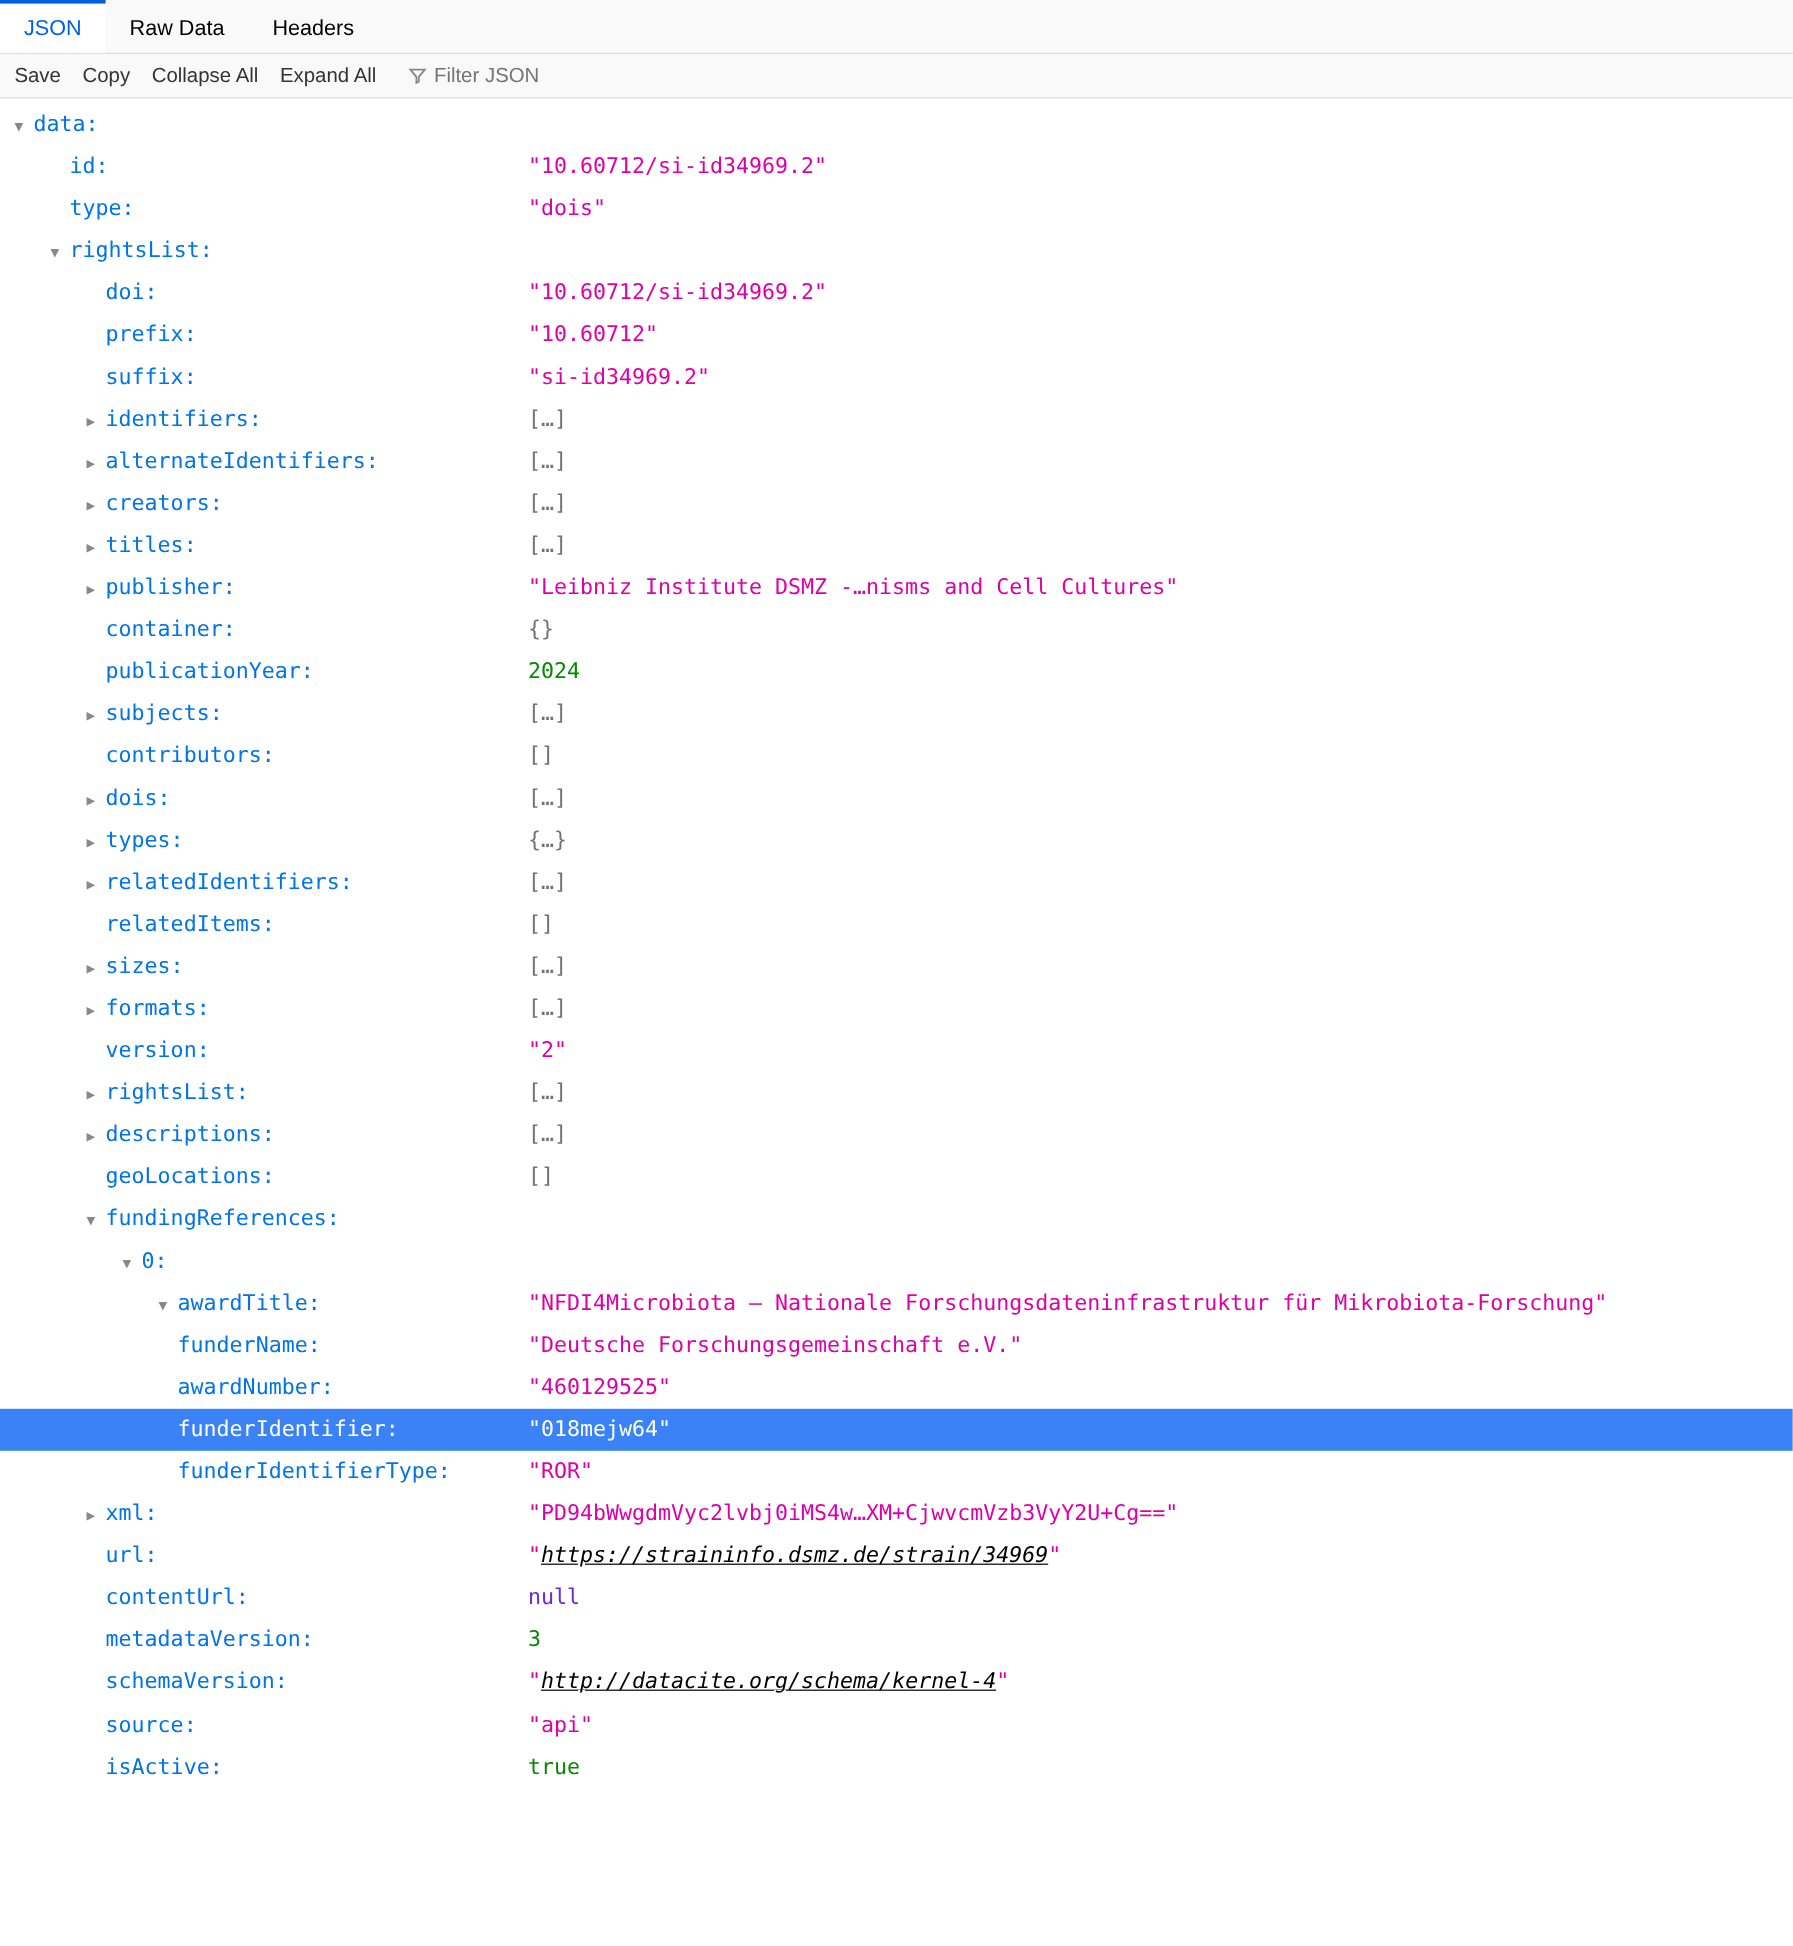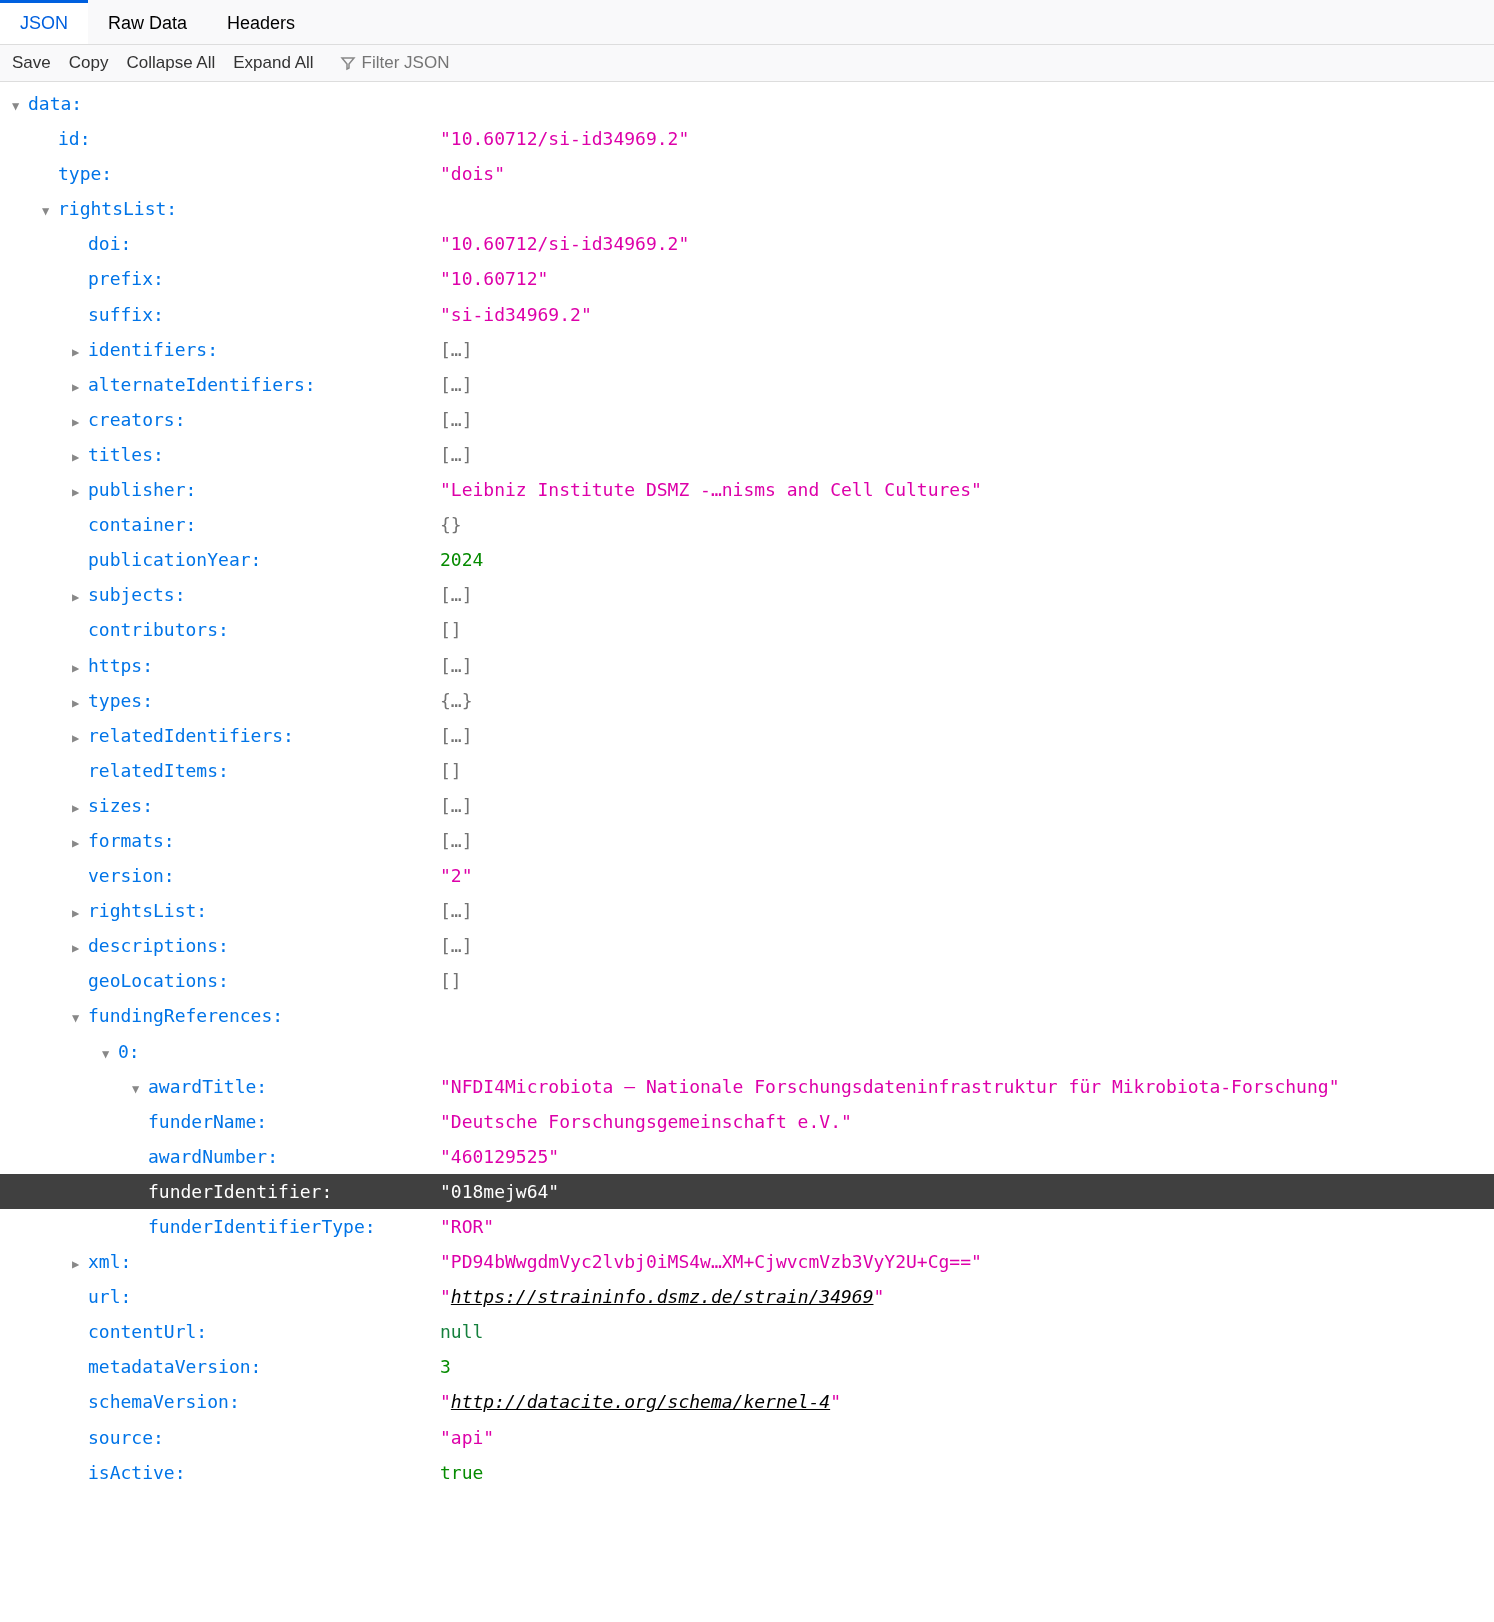--- a/index.html
+++ b/index.html
@@ -239,7 +239,7 @@
   <div class="row">
     <span class="indent" style="width:60px"></span>
       <span class="toggle">▶</span>
-    <span class="key">https:</span>
+    <span class="key">dois:</span>
     <span class="val val-punct">[…]</span>
   </div>
 

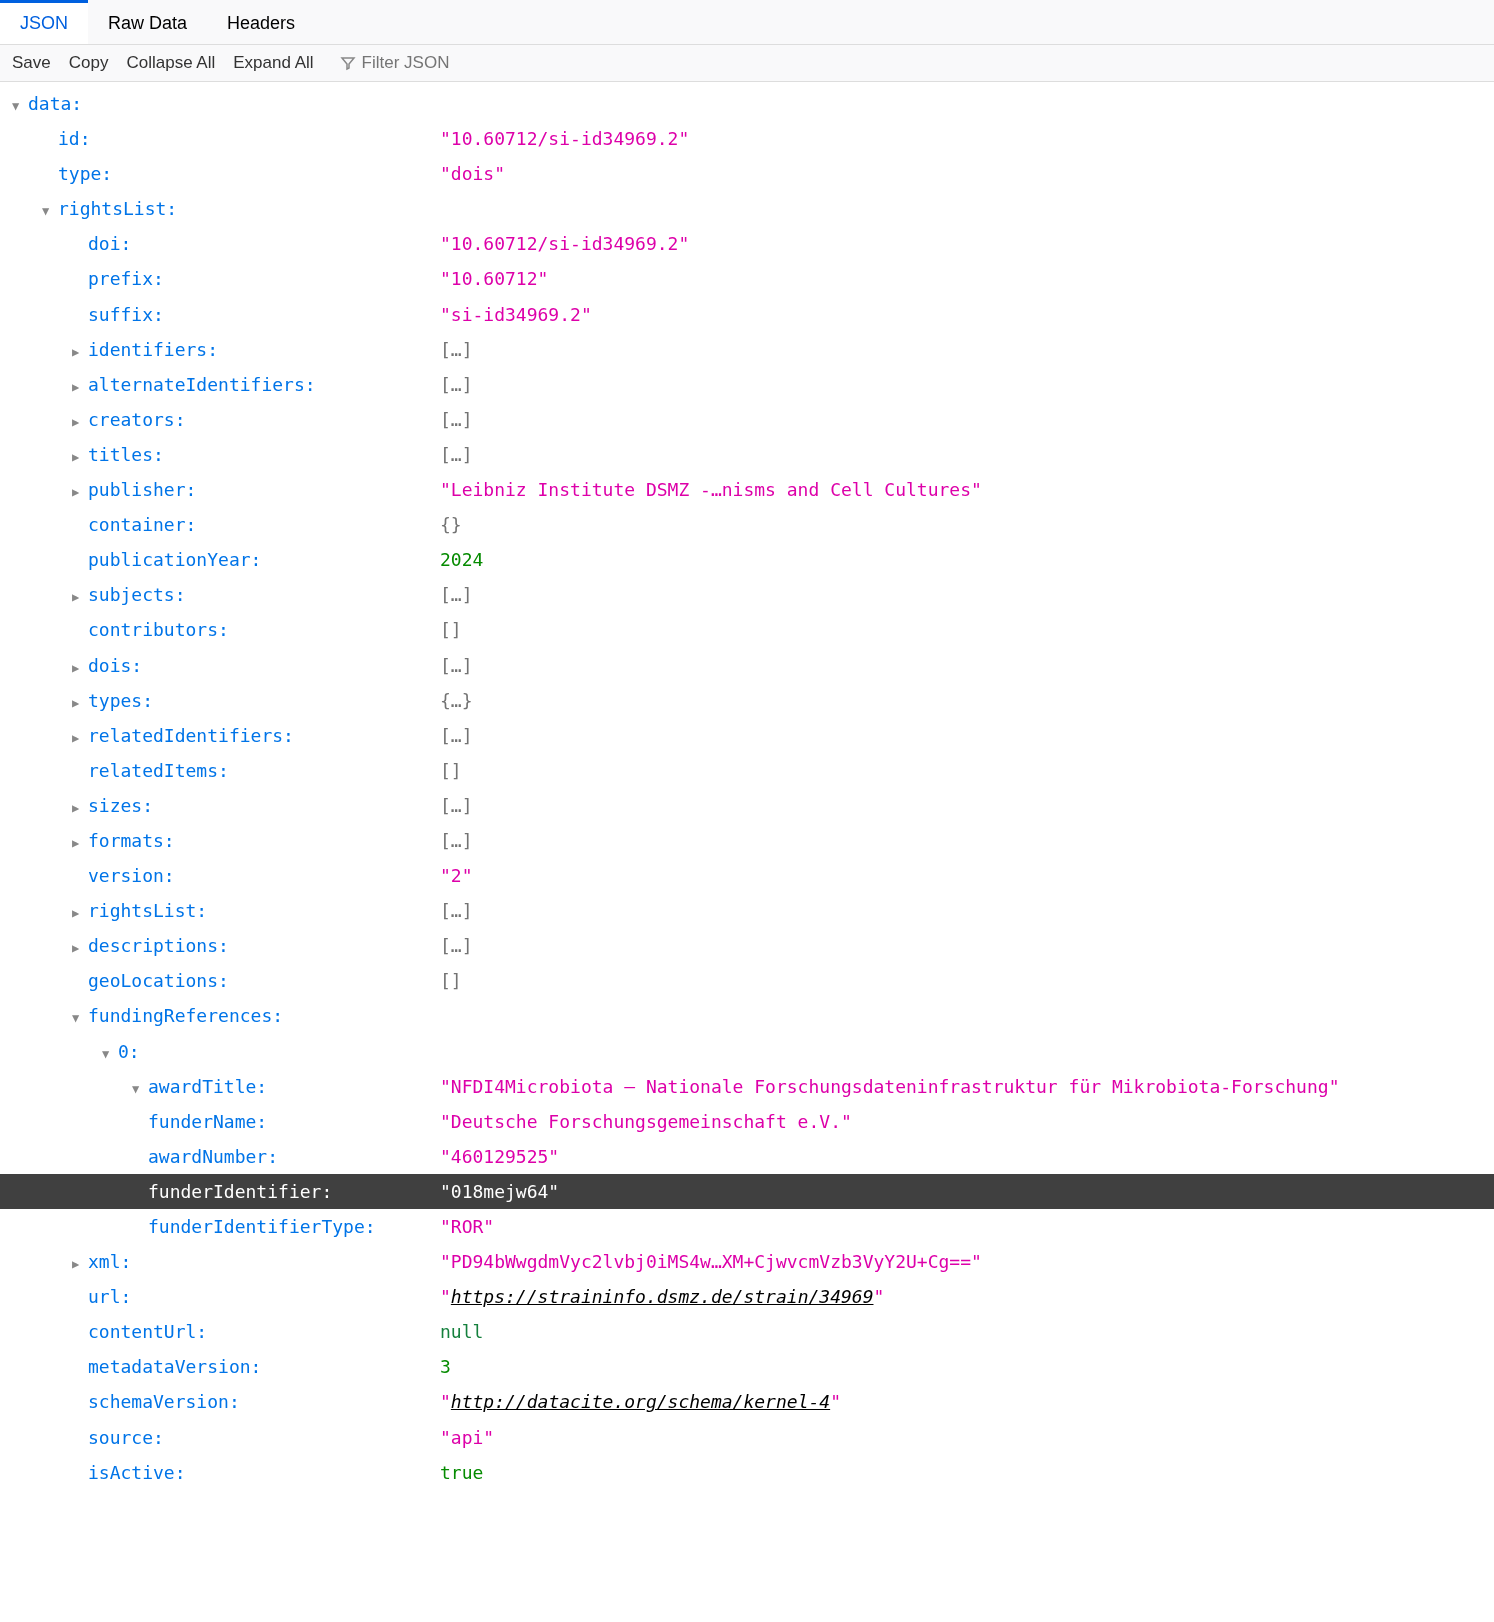--- a/index.html
+++ b/index.html
@@ -72,7 +72,7 @@
     padding-left: 12px;
   }
   .row.selected {
-    background: #404040;
+    background: #3b82f6;
     color: #fff;
   }
   .row.selected .key, .row.selected .val-str { color: #fff; }

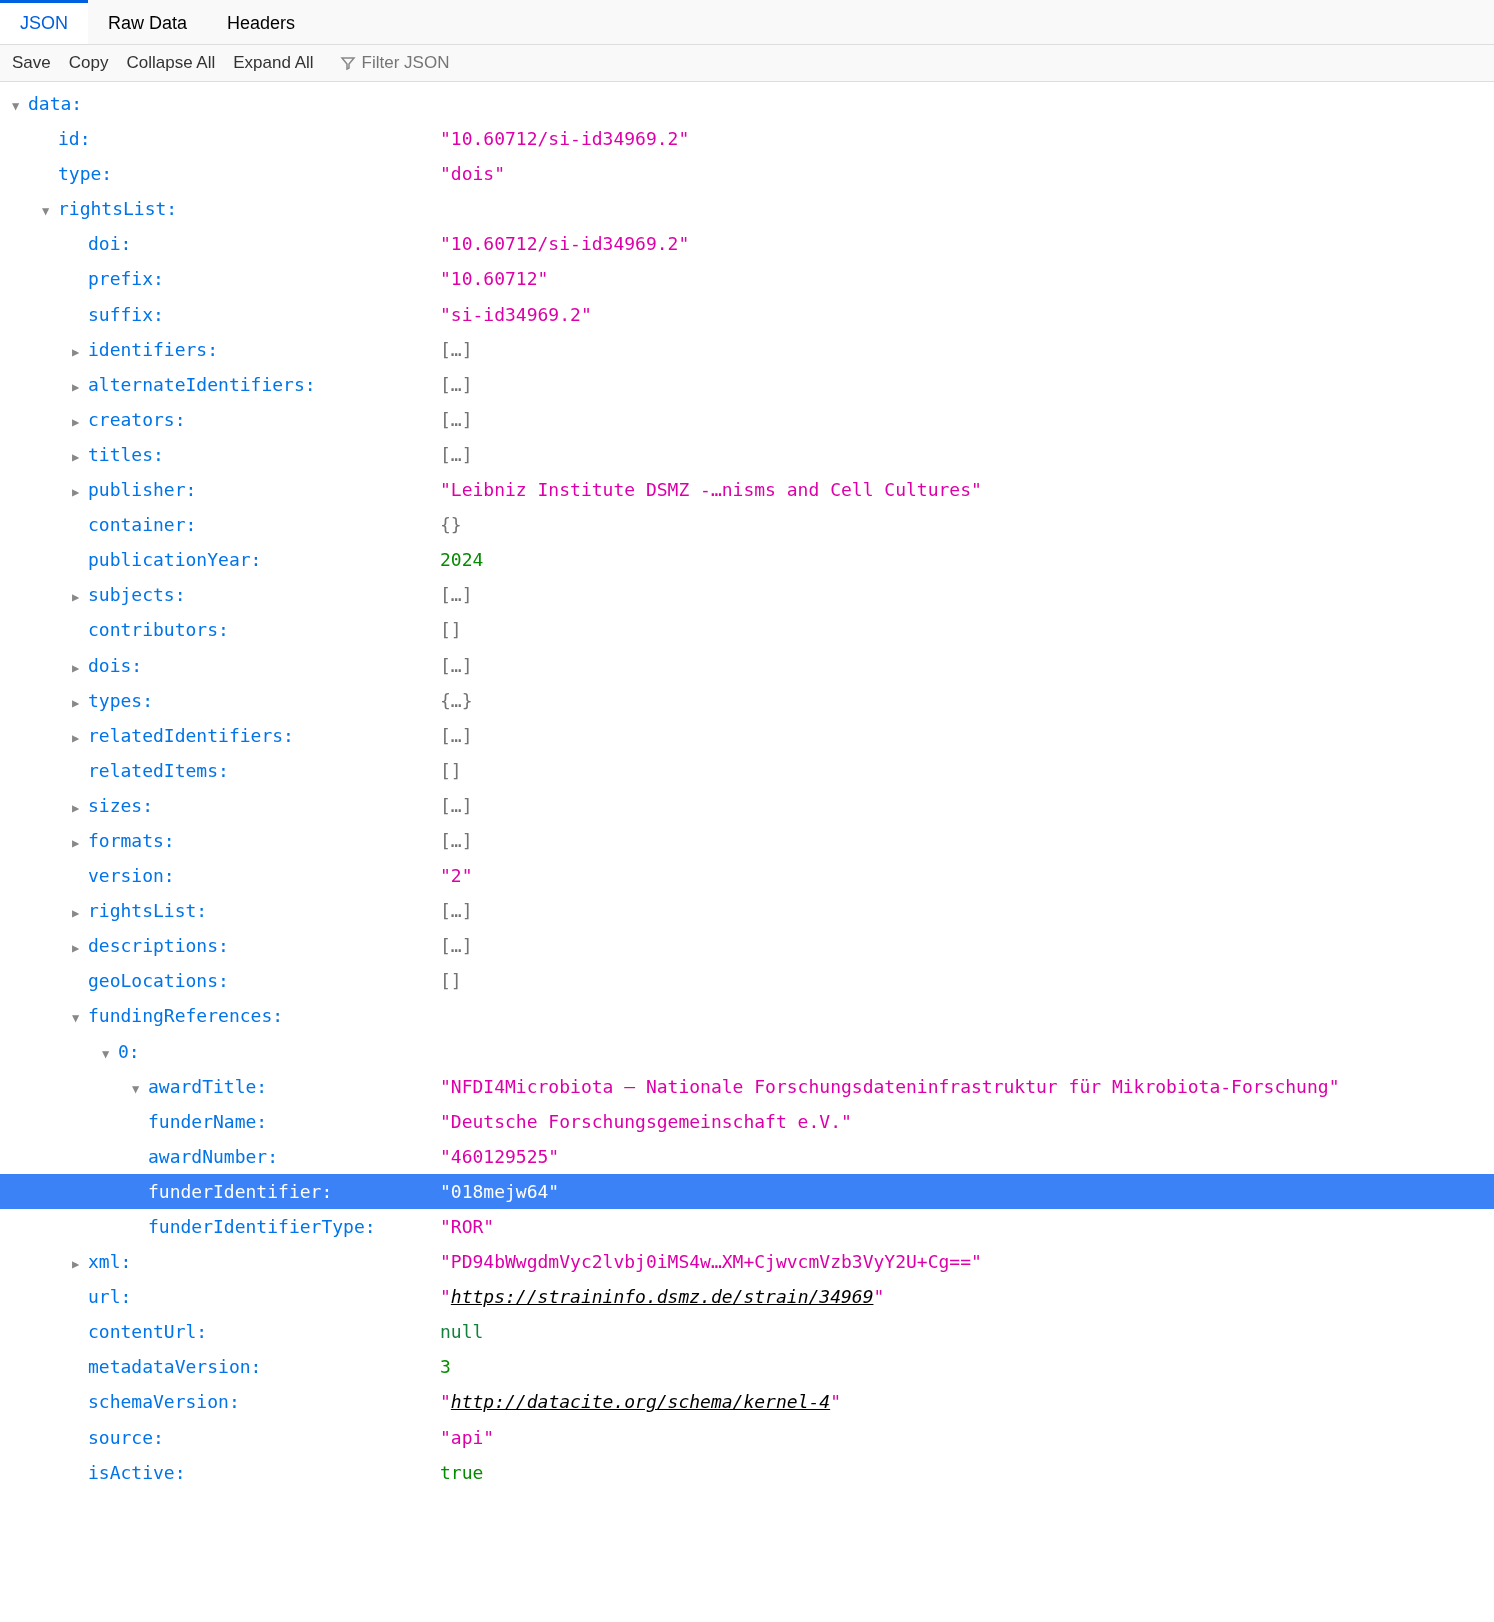--- a/index.html
+++ b/index.html
@@ -98,7 +98,7 @@
   .row { position: relative; }
   .val-str { color: #dd00a9; }
   .val-num, .val-bool { color: #058b00; }
-  .val-null { color: #15803d; }
+  .val-null { color: #6d28d9; }
   .val-punct { color: #737373; }
   .val-link { color: #000000; font-style: italic; text-decoration: underline; }
 </style>

